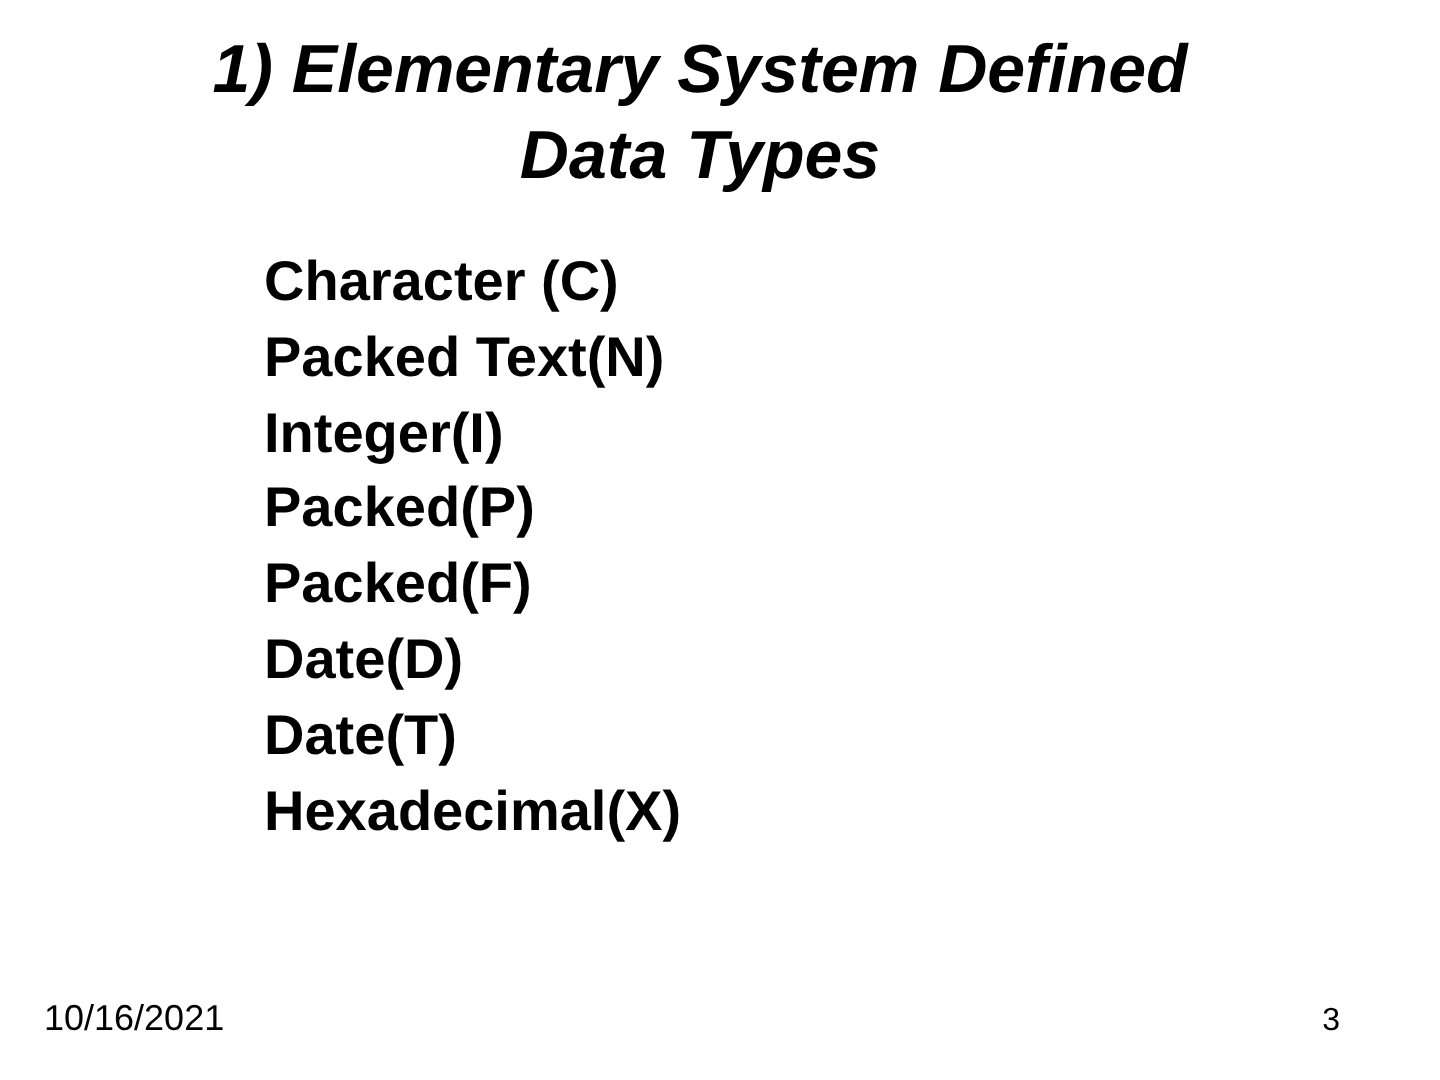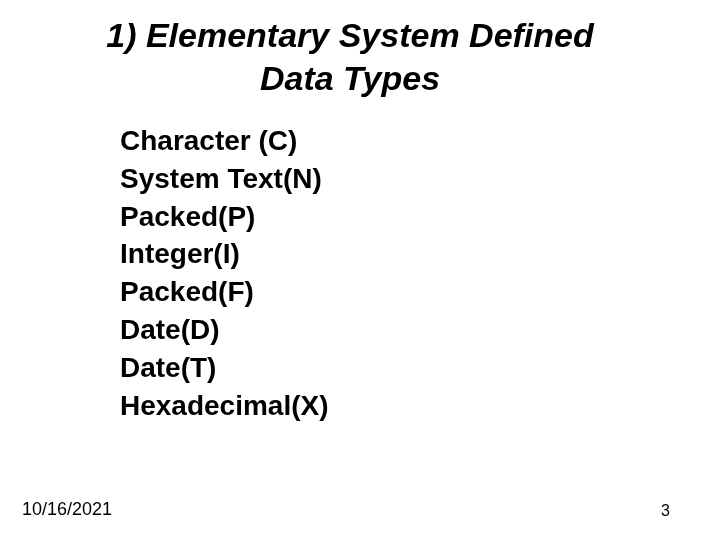--- a/index.html
+++ b/index.html
@@ -29,7 +29,7 @@
   }
   .body {
     position: absolute;
-    left: 120px;
+    left: 132px;
     top: 122px;
     font-weight: bold;
     font-size: 28px;

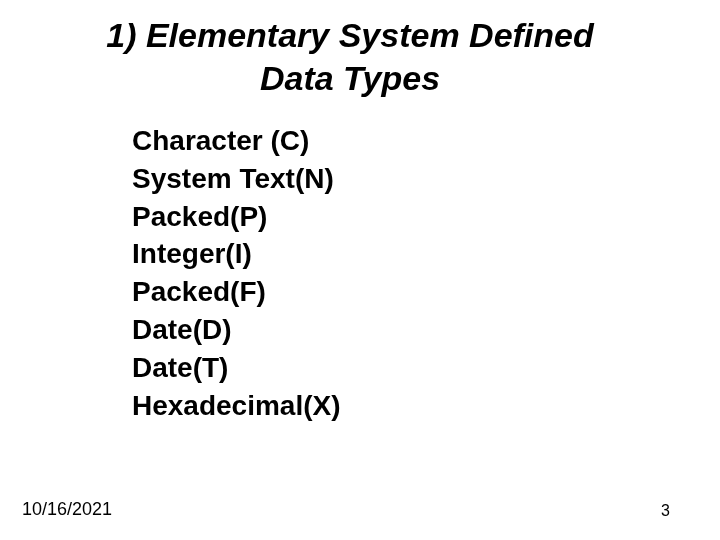--- a/index.html
+++ b/index.html
@@ -60,7 +60,7 @@
 
   <div class="body">
     <div>Character (C)</div>
-    <div>System Text(N)</div>
+    <div>Packed Text(N)</div>
     <div>Packed(P)</div>
     <div>Integer(I)</div>
     <div>Packed(F)</div>

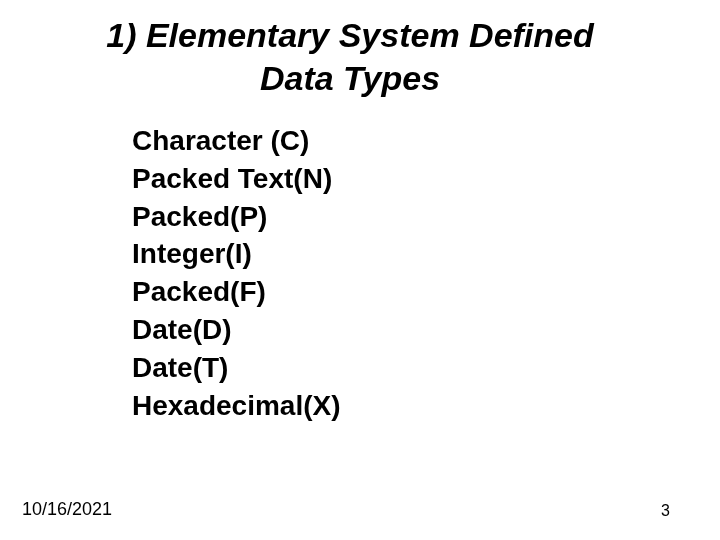--- a/index.html
+++ b/index.html
@@ -61,8 +61,8 @@
   <div class="body">
     <div>Character (C)</div>
     <div>Packed Text(N)</div>
+    <div>Integer(I)</div>
     <div>Packed(P)</div>
-    <div>Integer(I)</div>
     <div>Packed(F)</div>
     <div>Date(D)</div>
     <div>Date(T)</div>

